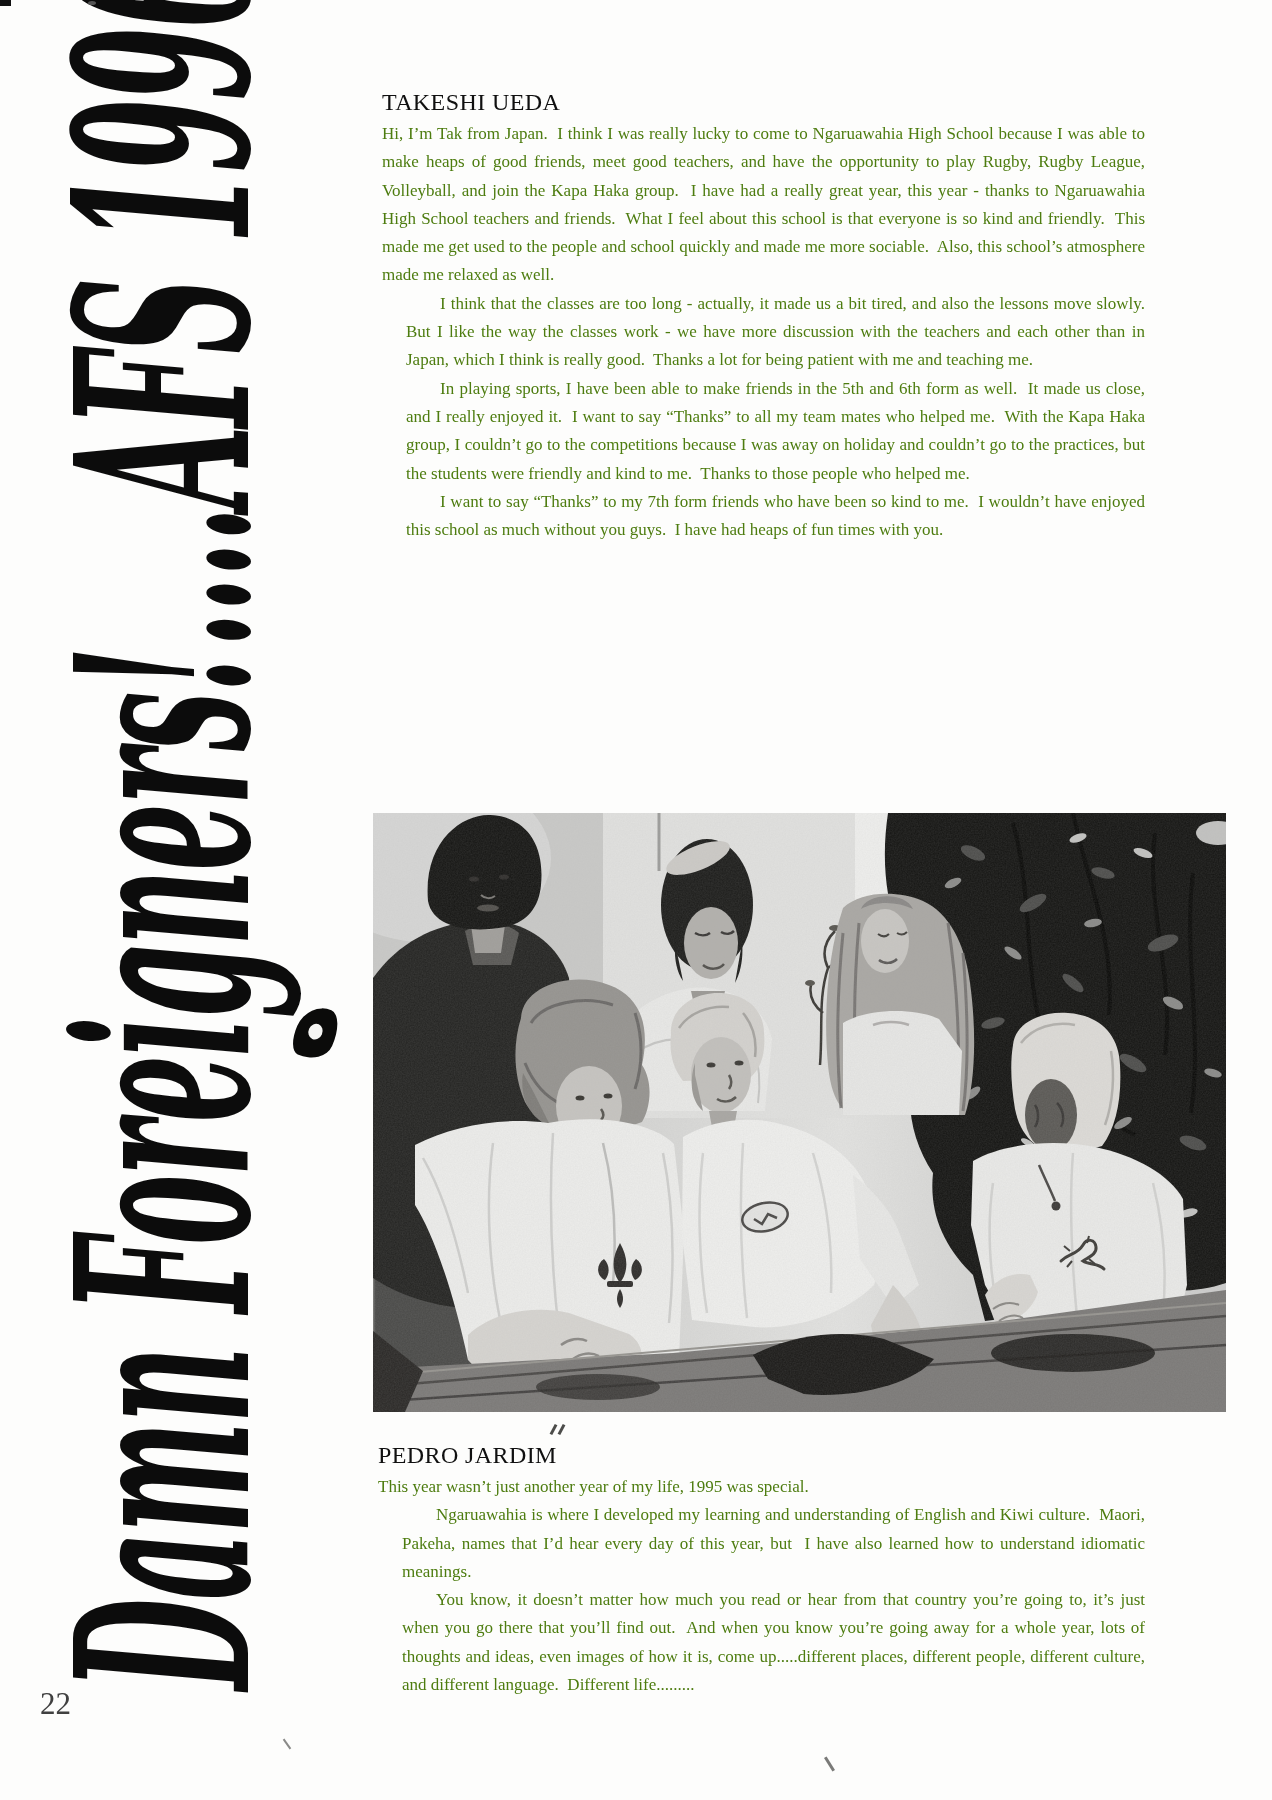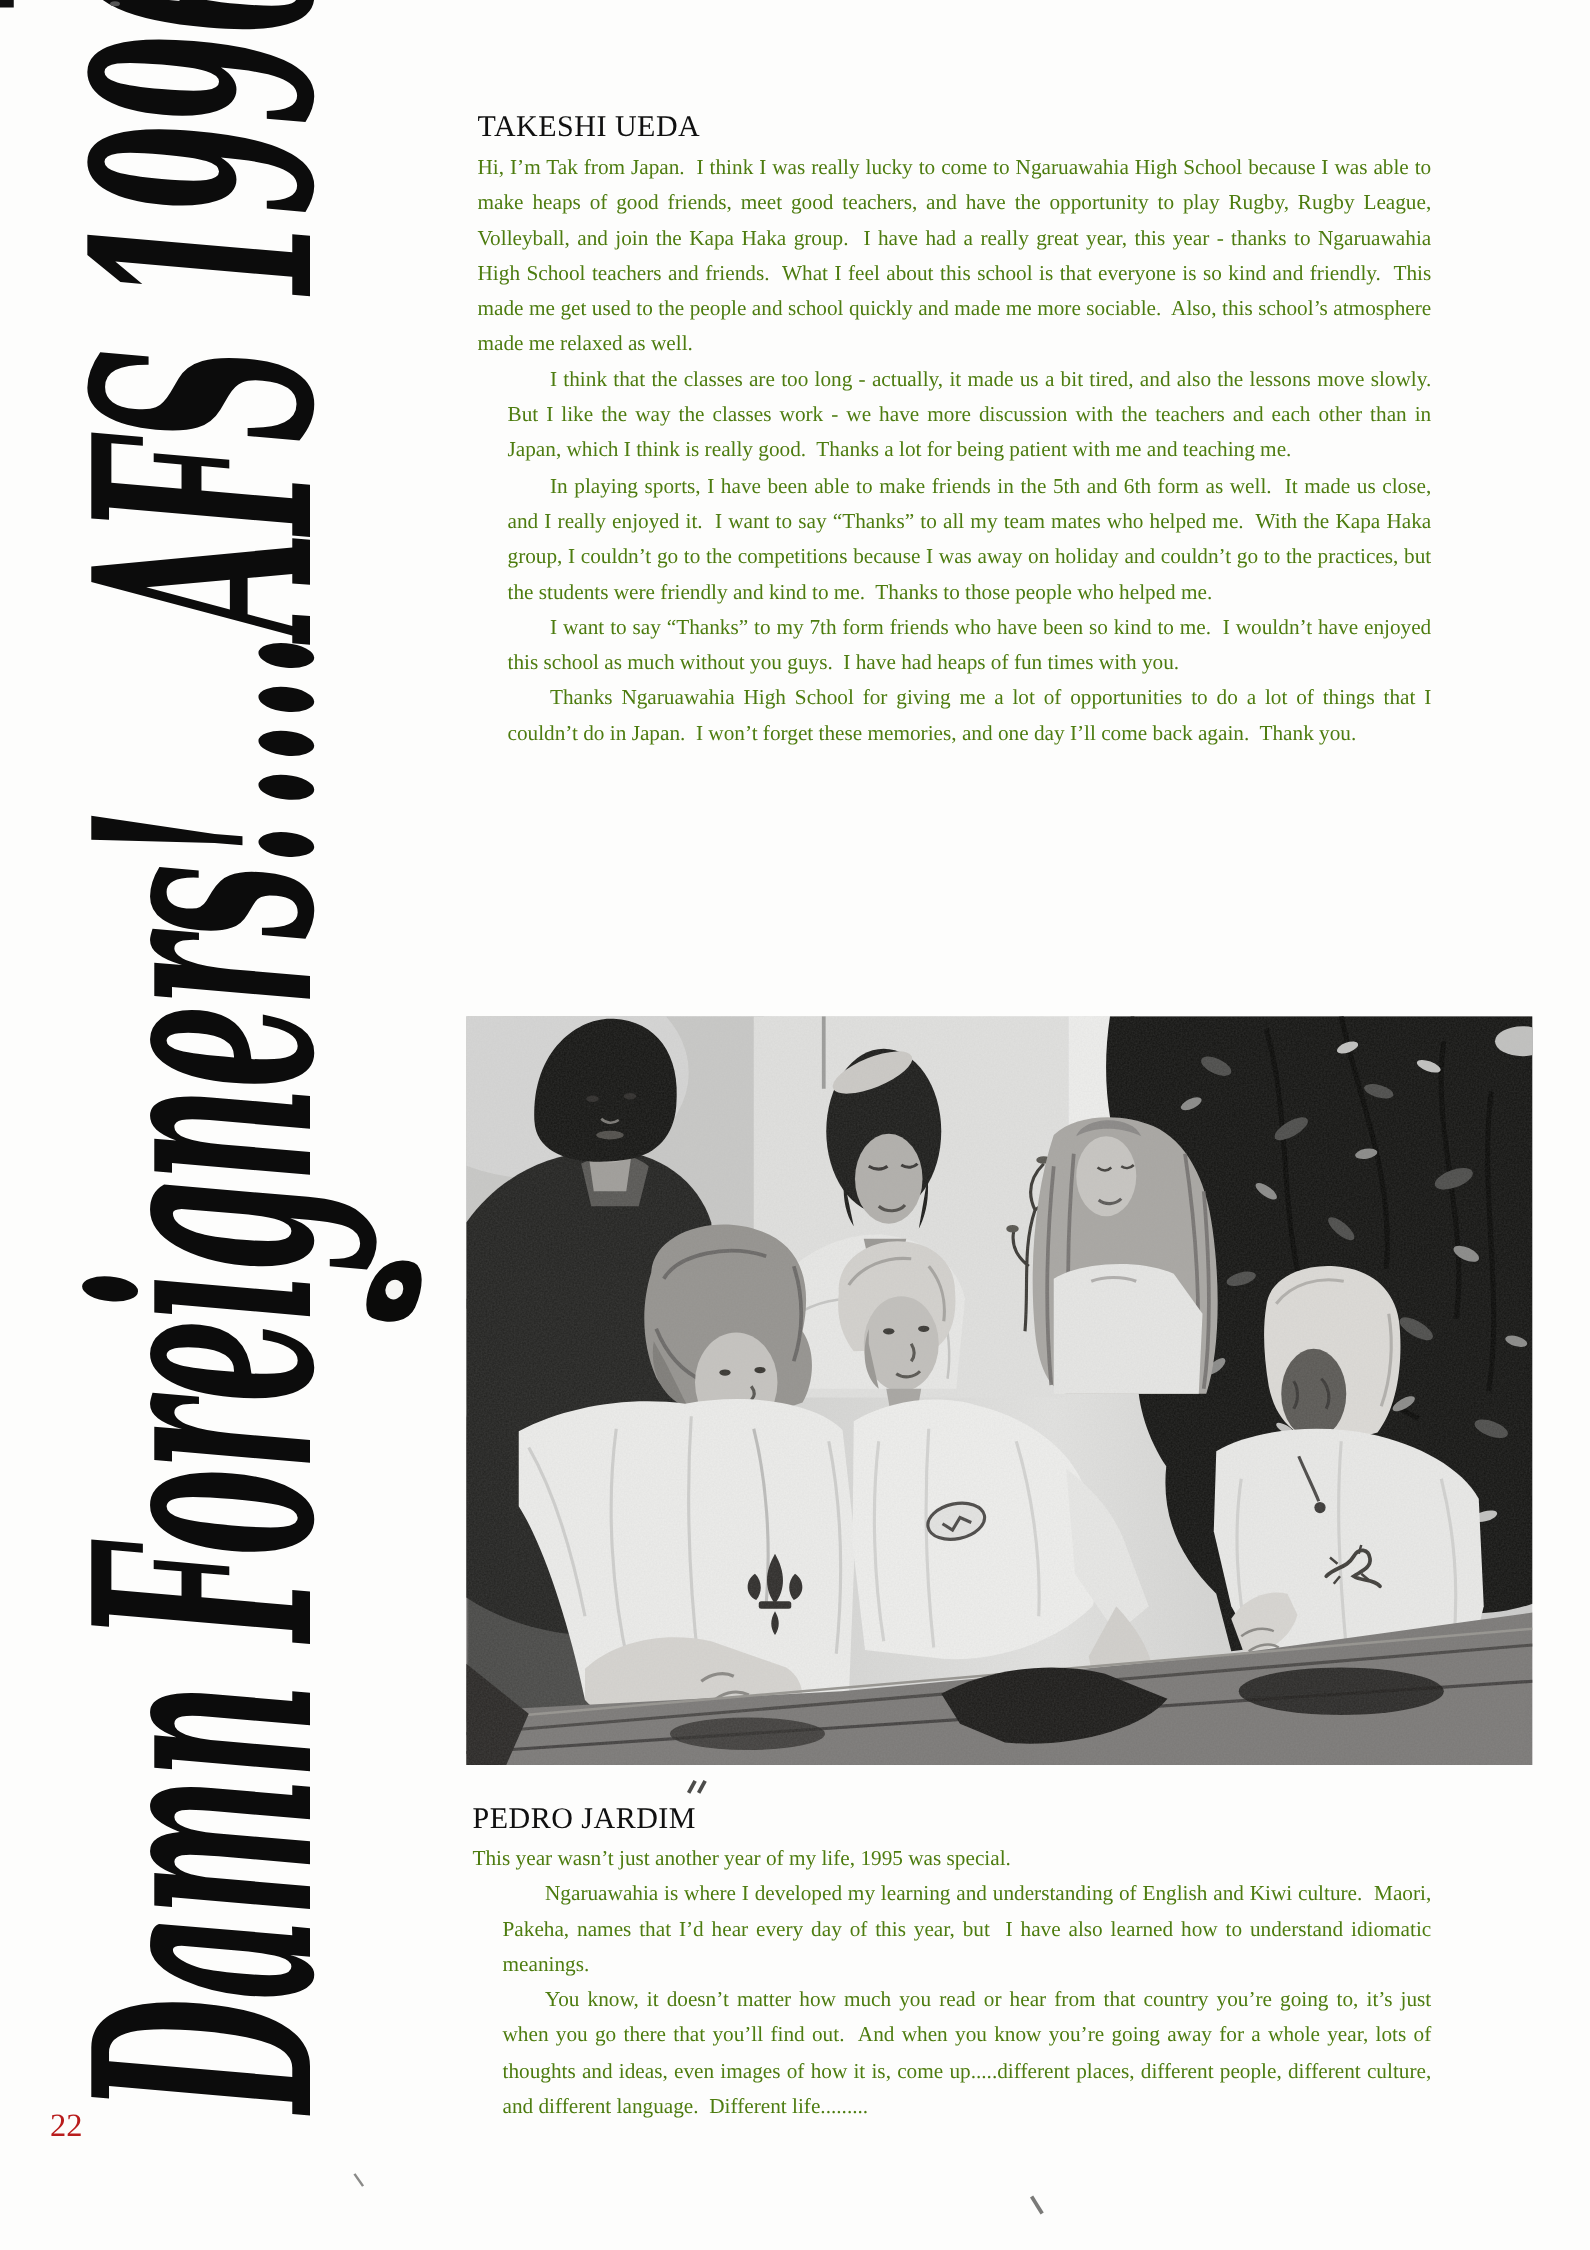--- a/index.html
+++ b/index.html
@@ -86,7 +86,6 @@
     <p class="body indent">I think that the classes are too long - actually, it made us a bit tired, and also the lessons move slowly.  But I like the way the classes work - we have more discussion with the teachers and each other than in Japan, which I think is really good.  Thanks a lot for being patient with me and teaching me.</p>
     <p class="body indent">In playing sports, I have been able to make friends in the 5th and 6th form as well.  It made us close, and I really enjoyed it.  I want to say “Thanks” to all my team mates who helped me.  With the Kapa Haka group, I couldn’t go to the competitions because I was away on holiday and couldn’t go to the practices, but the students were friendly and kind to me.  Thanks to those people who helped me.</p>
     <p class="body indent">I want to say “Thanks” to my 7th form friends who have been so kind to me.  I wouldn’t have enjoyed this school as much without you guys.  I have had heaps of fun times with you.</p>
-    <p class="body indent">Thanks Ngaruawahia High School for giving me a lot of opportunities to do a lot of things that I couldn’t do in Japan.  I won’t forget these memories, and one day I’ll come back again.  Thank you.</p>
   </main>
 
   <figure class="photo" role="img" aria-label="Black and white photograph of six AFS exchange students outdoors: three standing behind and three in white t-shirts leaning on a wooden table, dark foliage at right">

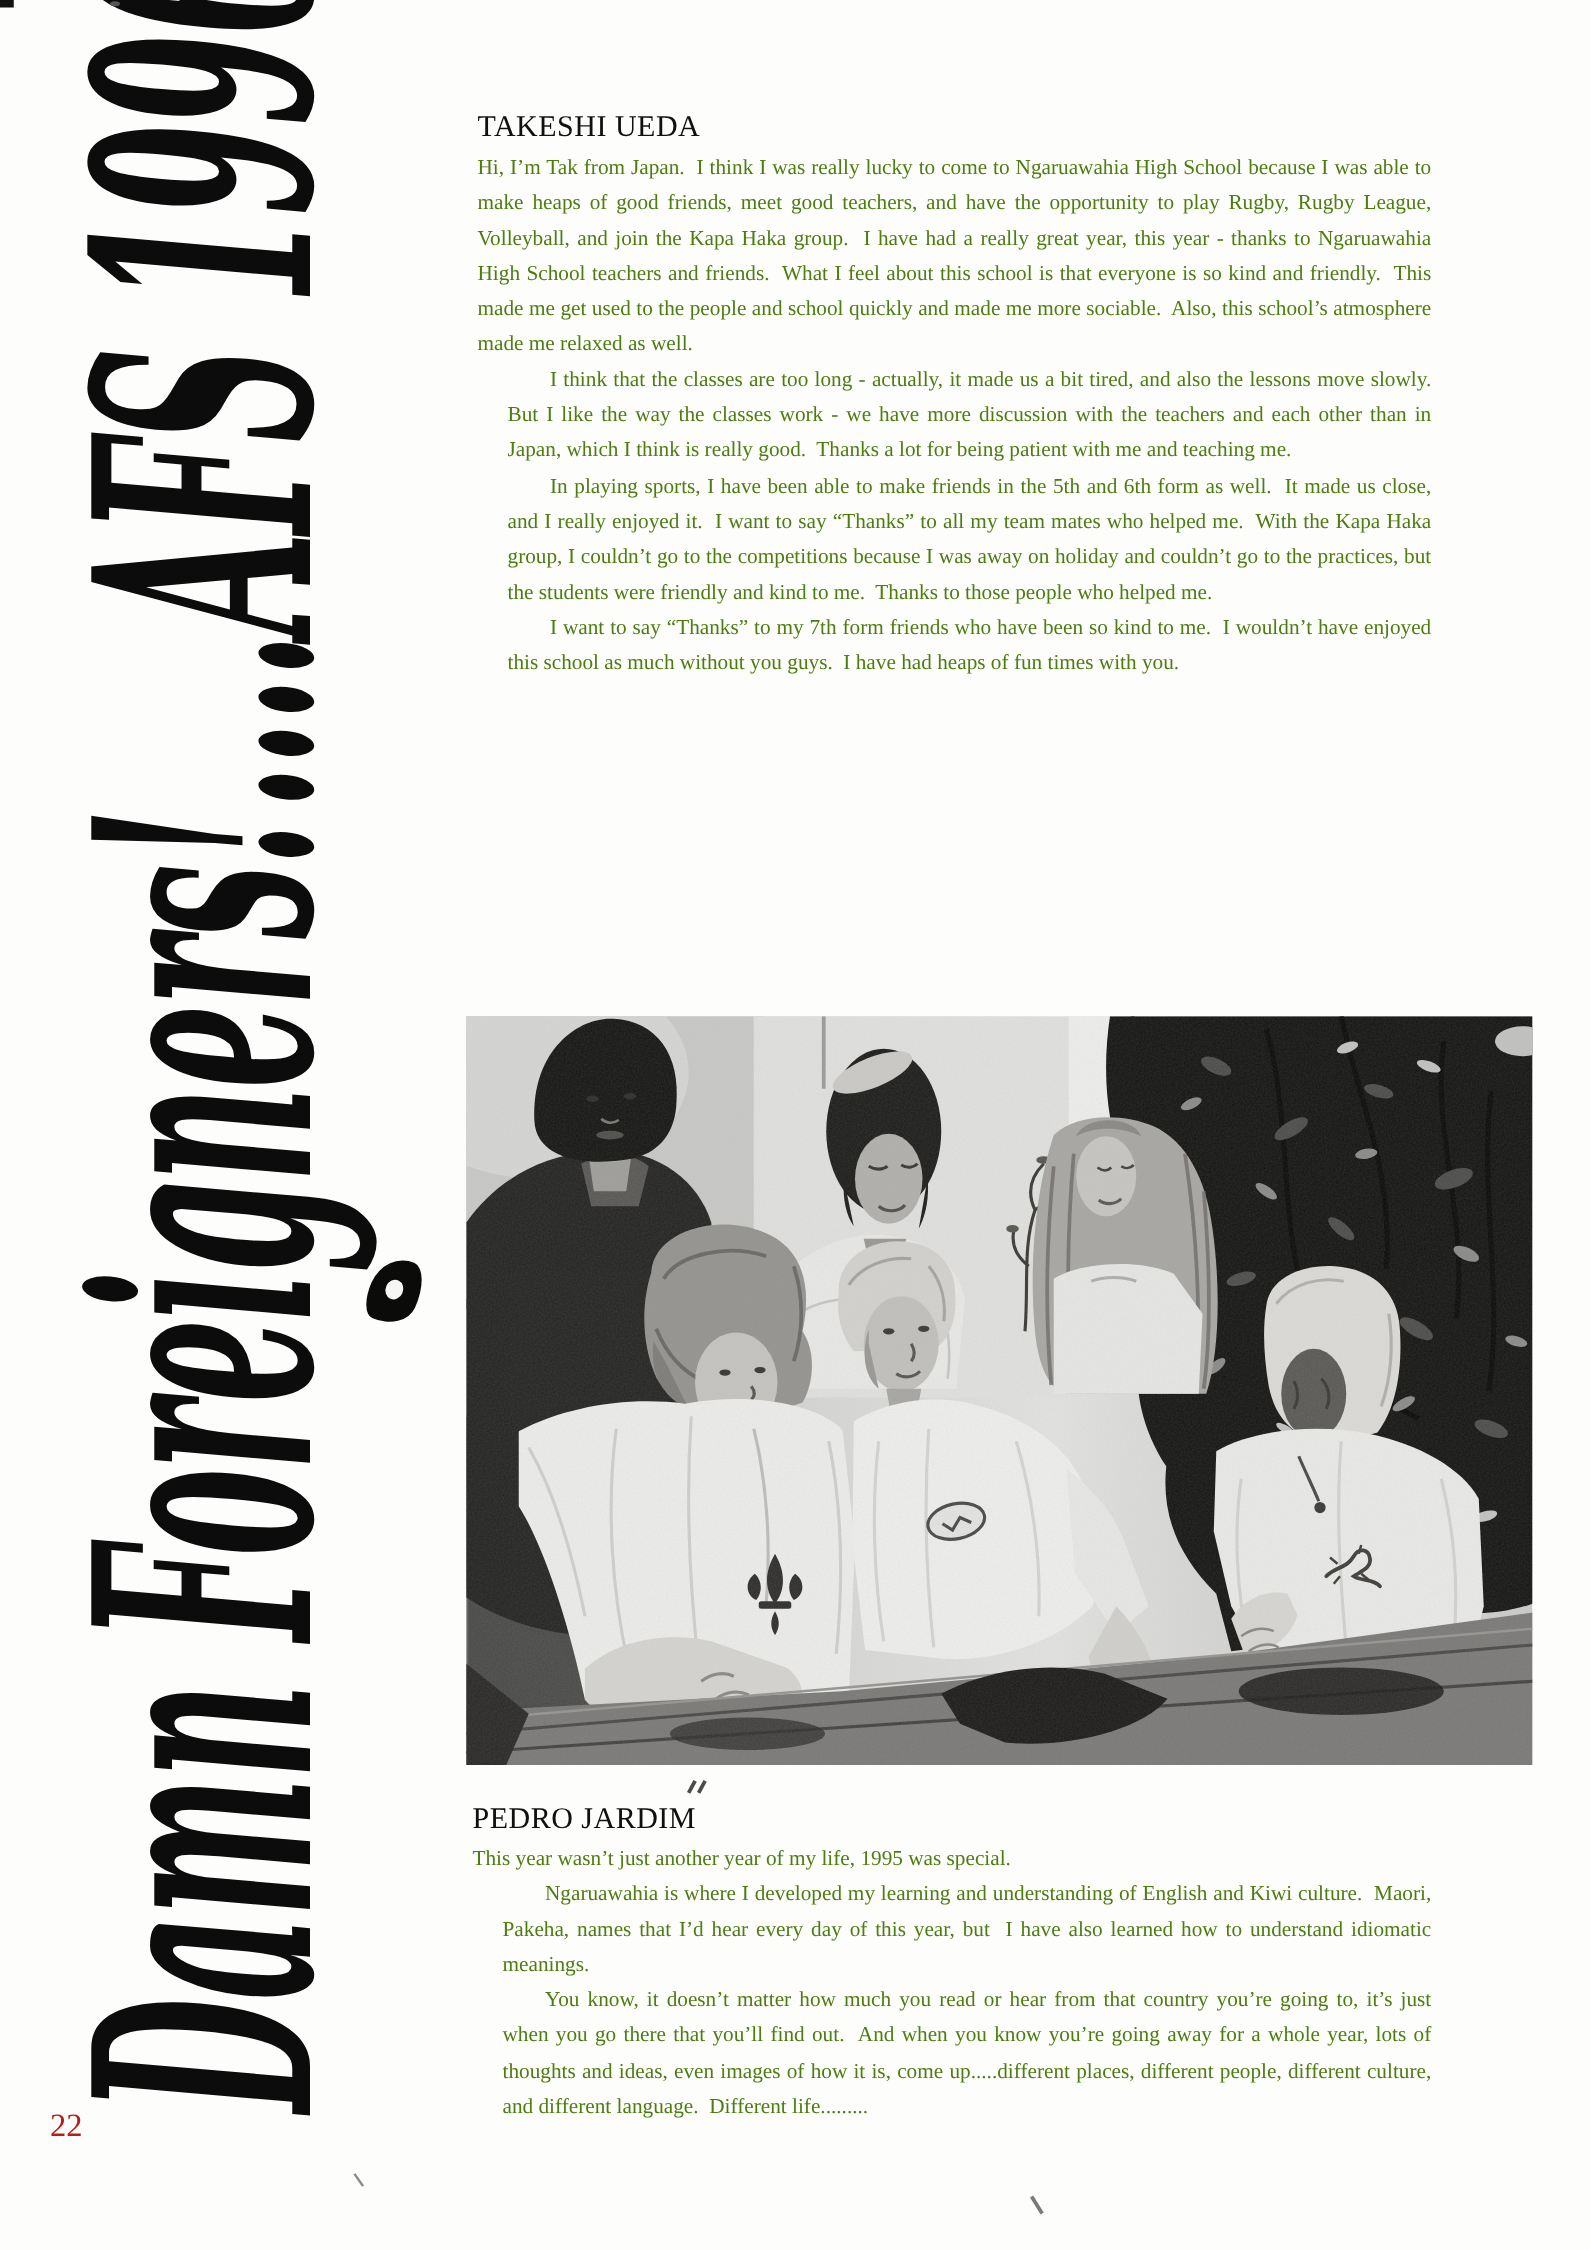--- a/index.html
+++ b/index.html
@@ -40,7 +40,7 @@
   .photo{position:absolute;left:373px;top:813px;width:853px;height:599px;margin:0;}
   .photo svg{display:block;width:100%;height:100%;}
   
-  .pagenum{position:absolute;left:40px;top:1686px;font-size:26px;color:#b91c1c;text-align:center;}
+  .pagenum{position:absolute;left:40px;top:1686px;font-size:31px;color:#404040;text-align:center;}
   
   .blob{
     position:absolute;left:296px;top:1006px;width:40px;height:54px;background:#0b0b0a;

